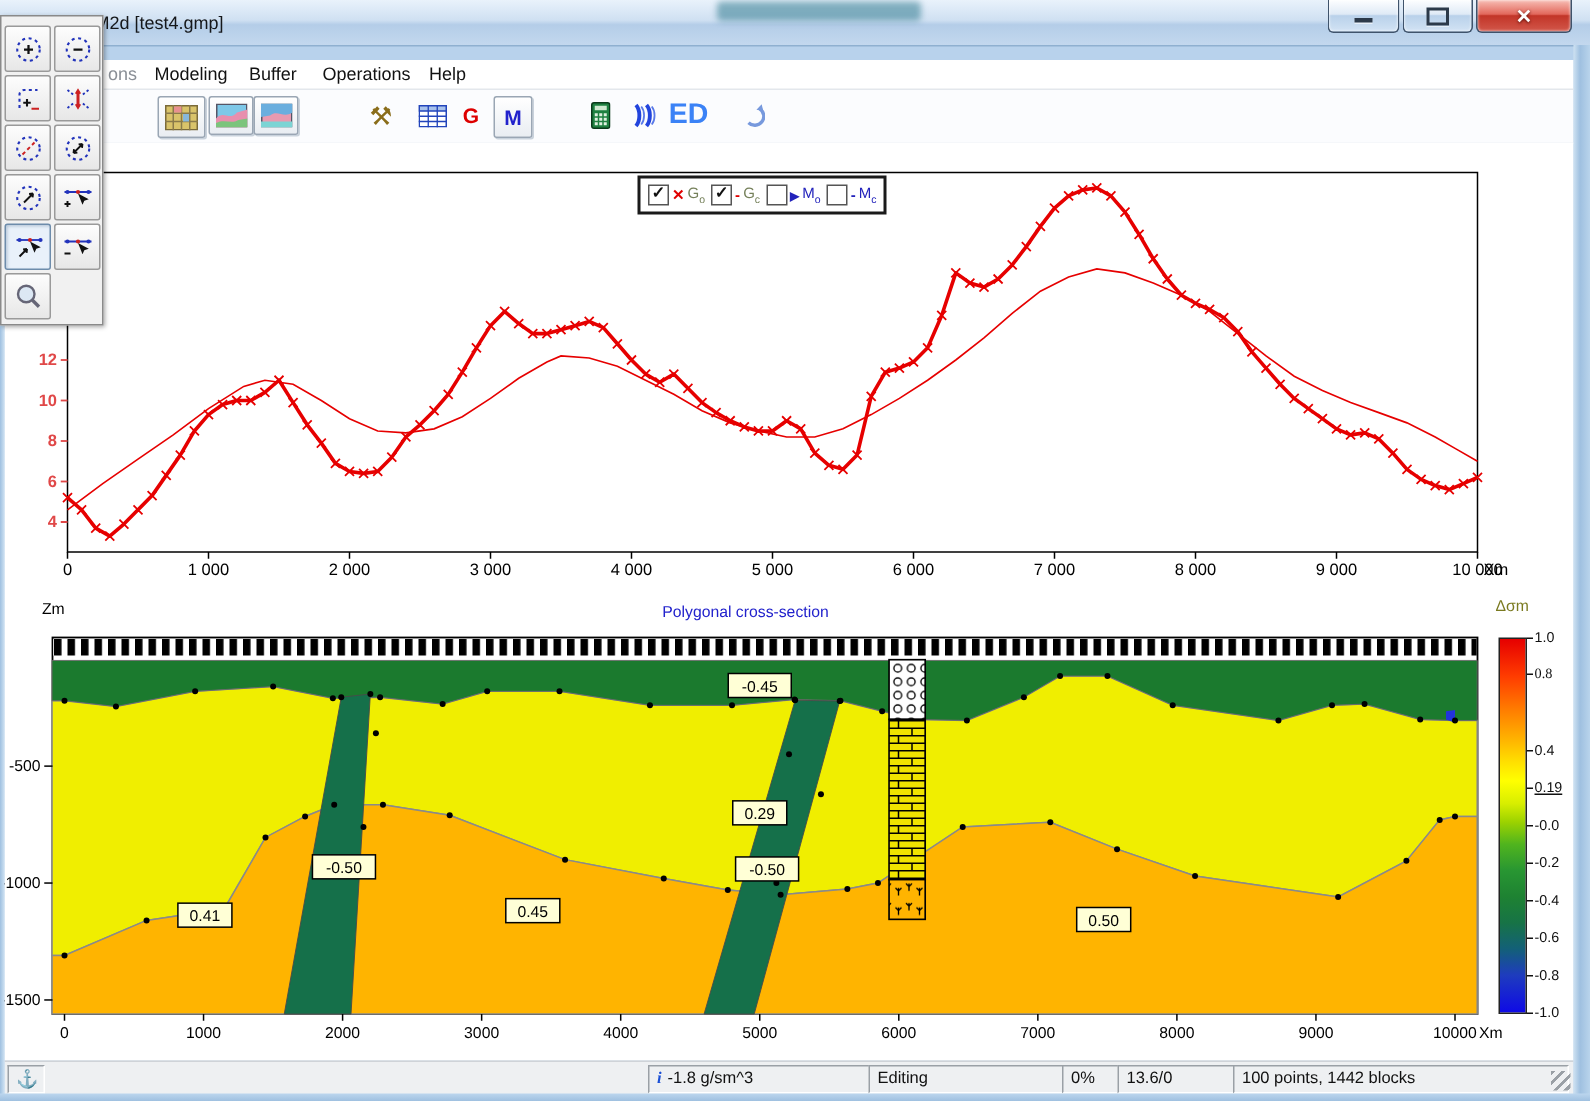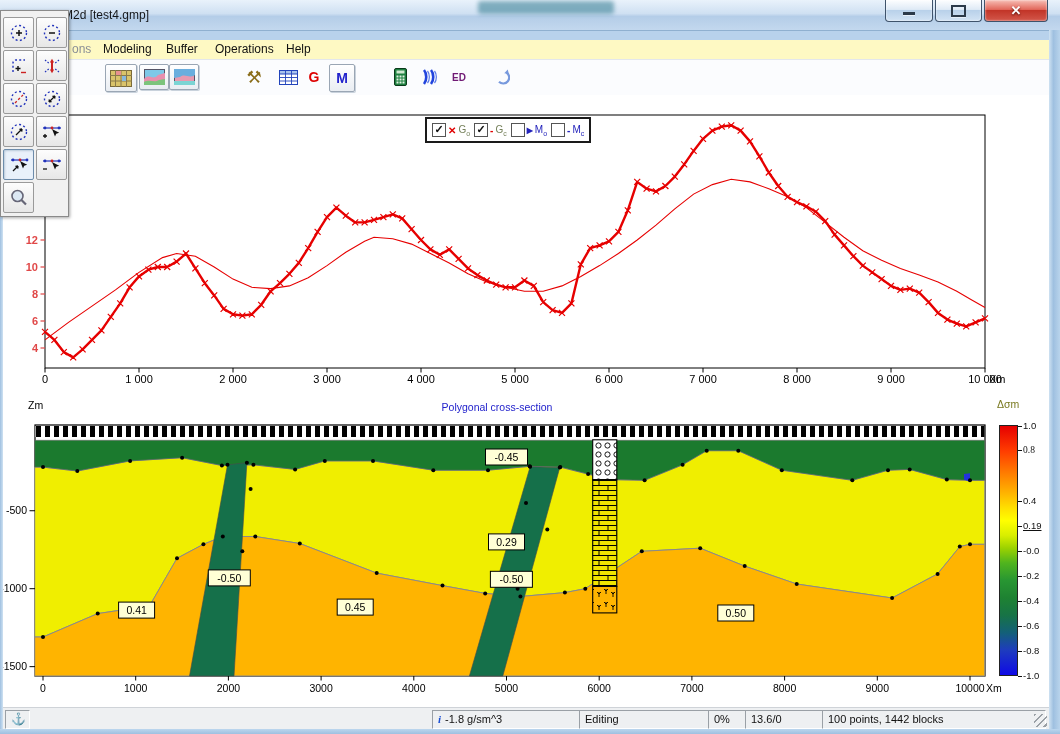--- a/index.html
+++ b/index.html
@@ -25,7 +25,7 @@
   .win-border-right{position:absolute;left:1049px;top:30px;width:11px;height:700px;background:linear-gradient(90deg,#cfe2f2,#9fc0e0 40%,#b9d4ec);z-index:5;}
   .win-border-bottom{position:absolute;left:0;top:729px;width:1060px;height:5px;background:linear-gradient(180deg,#bcd6ee,#9fc0e0);z-index:5;}
   
-  .menubar{position:absolute;left:3px;top:40px;width:1046px;height:19px;background:#fef9c3;border-bottom:1px solid #e3e7ec;font-size:12px;color:#111;}
+  .menubar{position:absolute;left:3px;top:40px;width:1046px;height:19px;background:#ffffff;border-bottom:1px solid #e3e7ec;font-size:12px;color:#111;}
   .menubar span{position:absolute;top:2px;cursor:default;}
   .menu-frag{color:#8a8f96;}
   .toolbar{position:absolute;left:3px;top:60px;width:1046px;height:35px;background:#fbfcfe;border-bottom:1px solid #dbe2ea;}

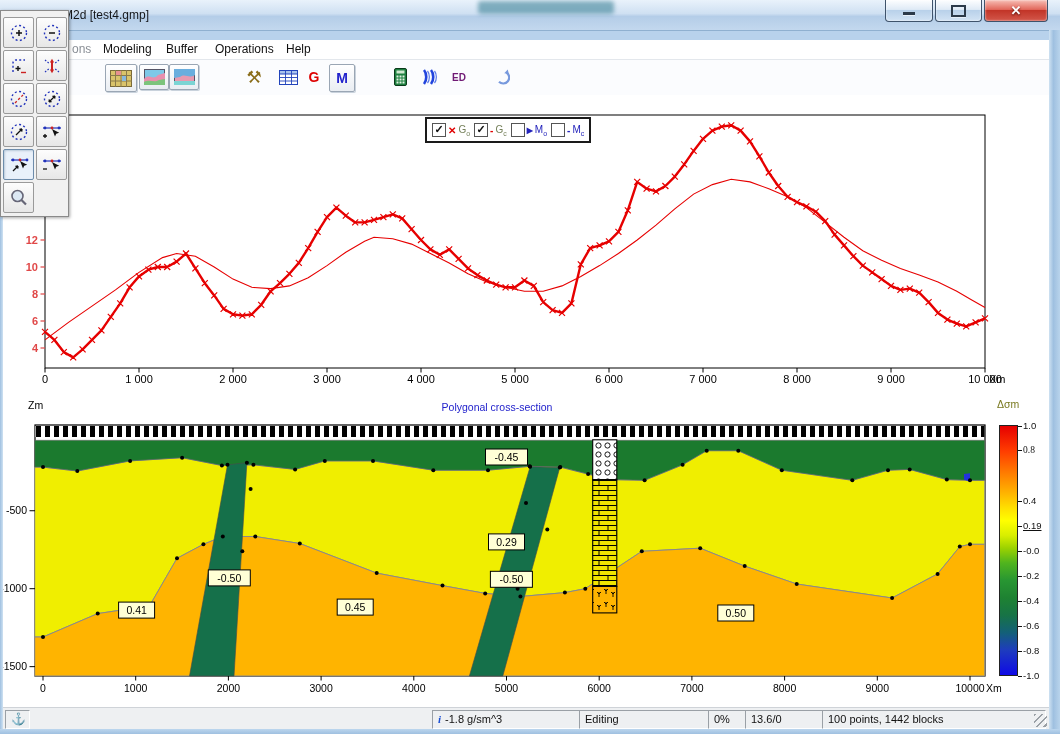--- a/index.html
+++ b/index.html
@@ -166,7 +166,7 @@
           </svg>
       </div>
       <div class="tbtn" style="left:443px;width:26px;height:26px">
-          <span class="tletter" style="color:#701a75;font-size:10px">ED</span>
+          <span class="tletter" style="color:#3b82f6;font-size:19px">ED</span>
         </div>
       <div class="tbtn" style="left:486px;width:24px;height:26px">
         <svg width="17" height="16">

